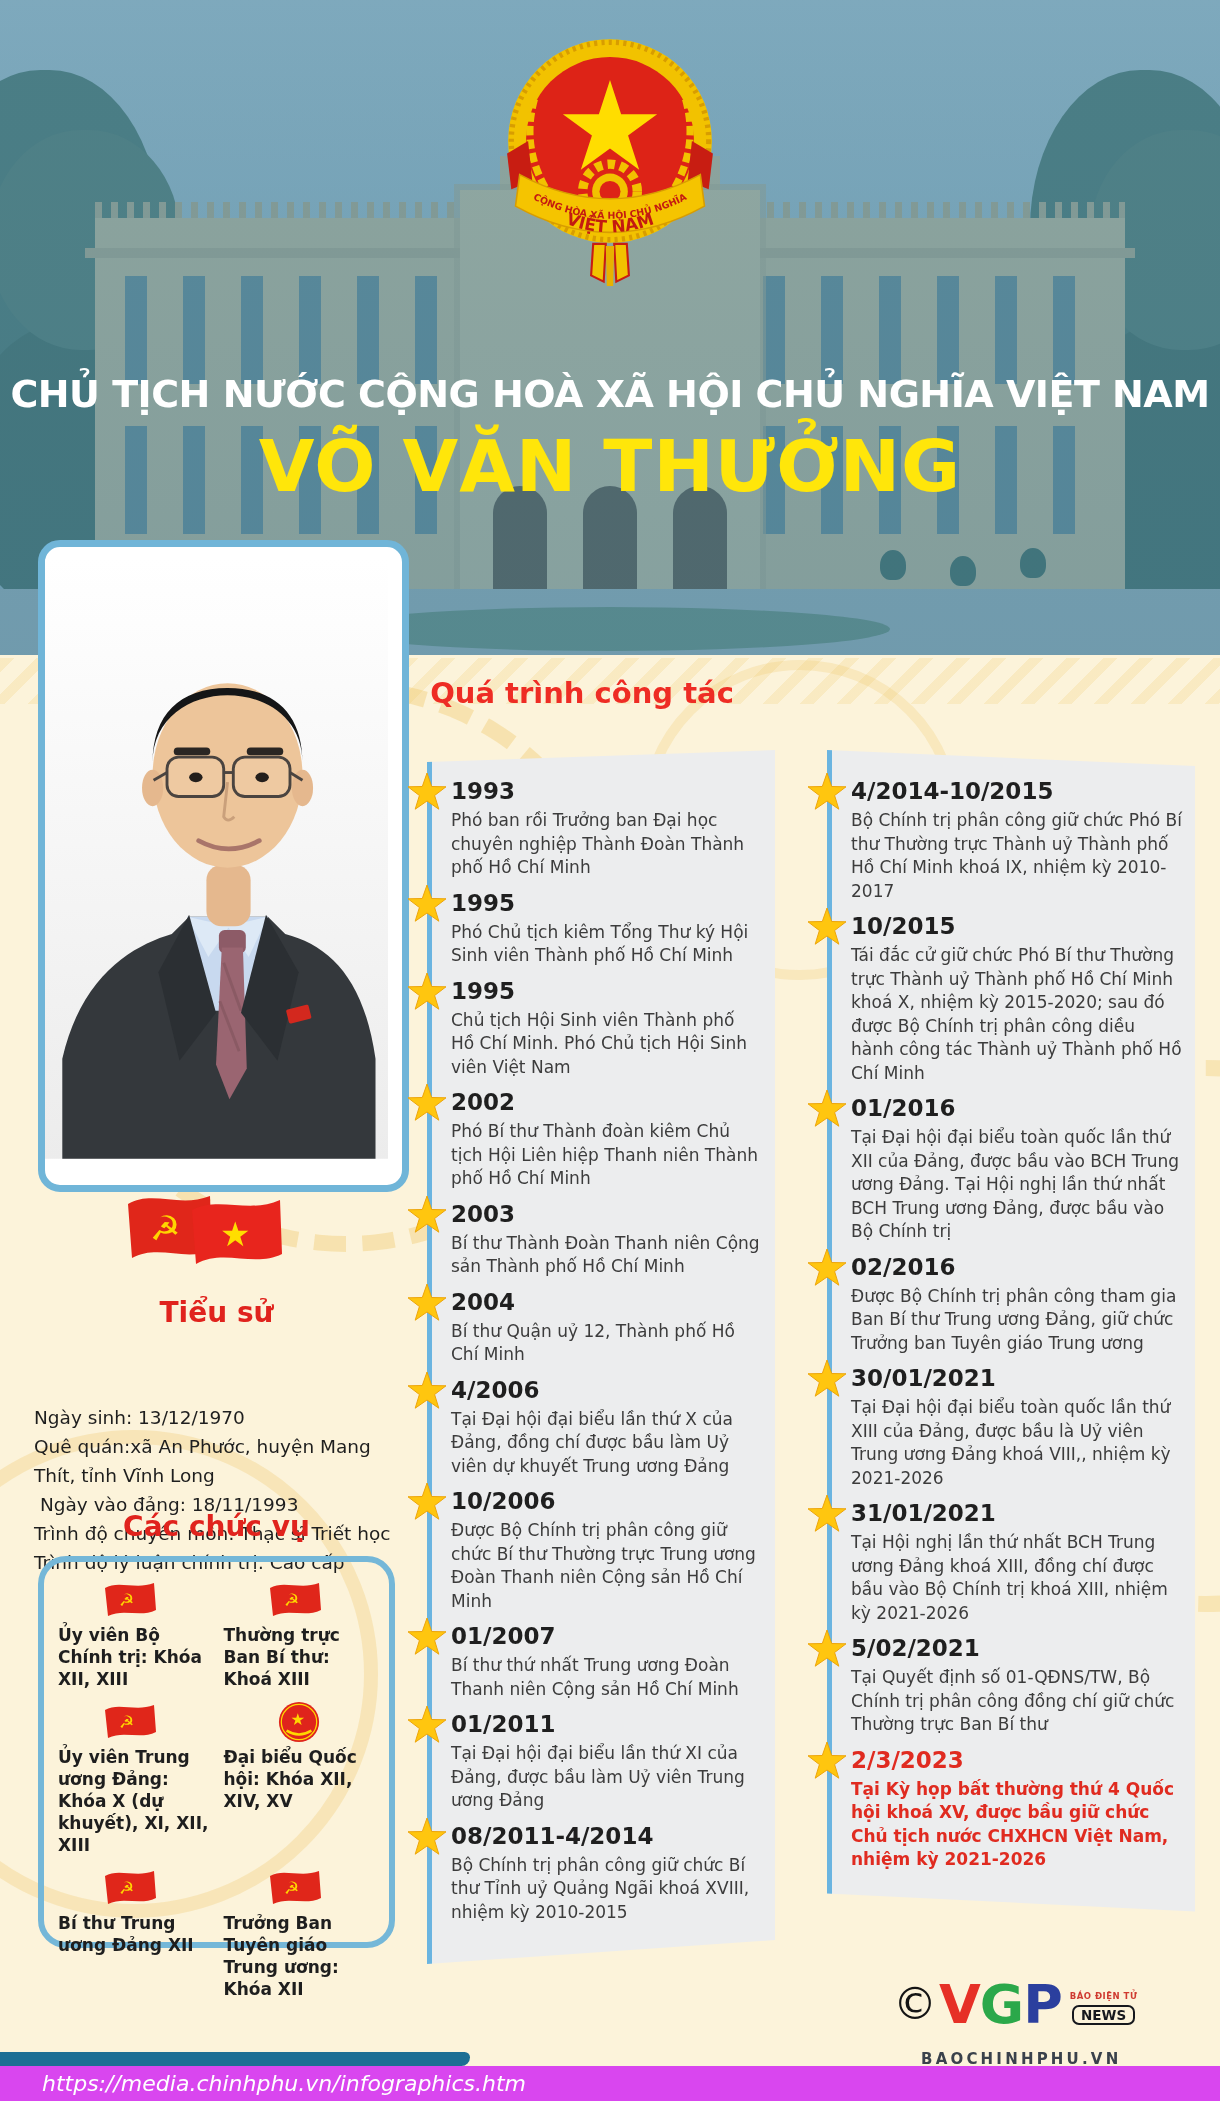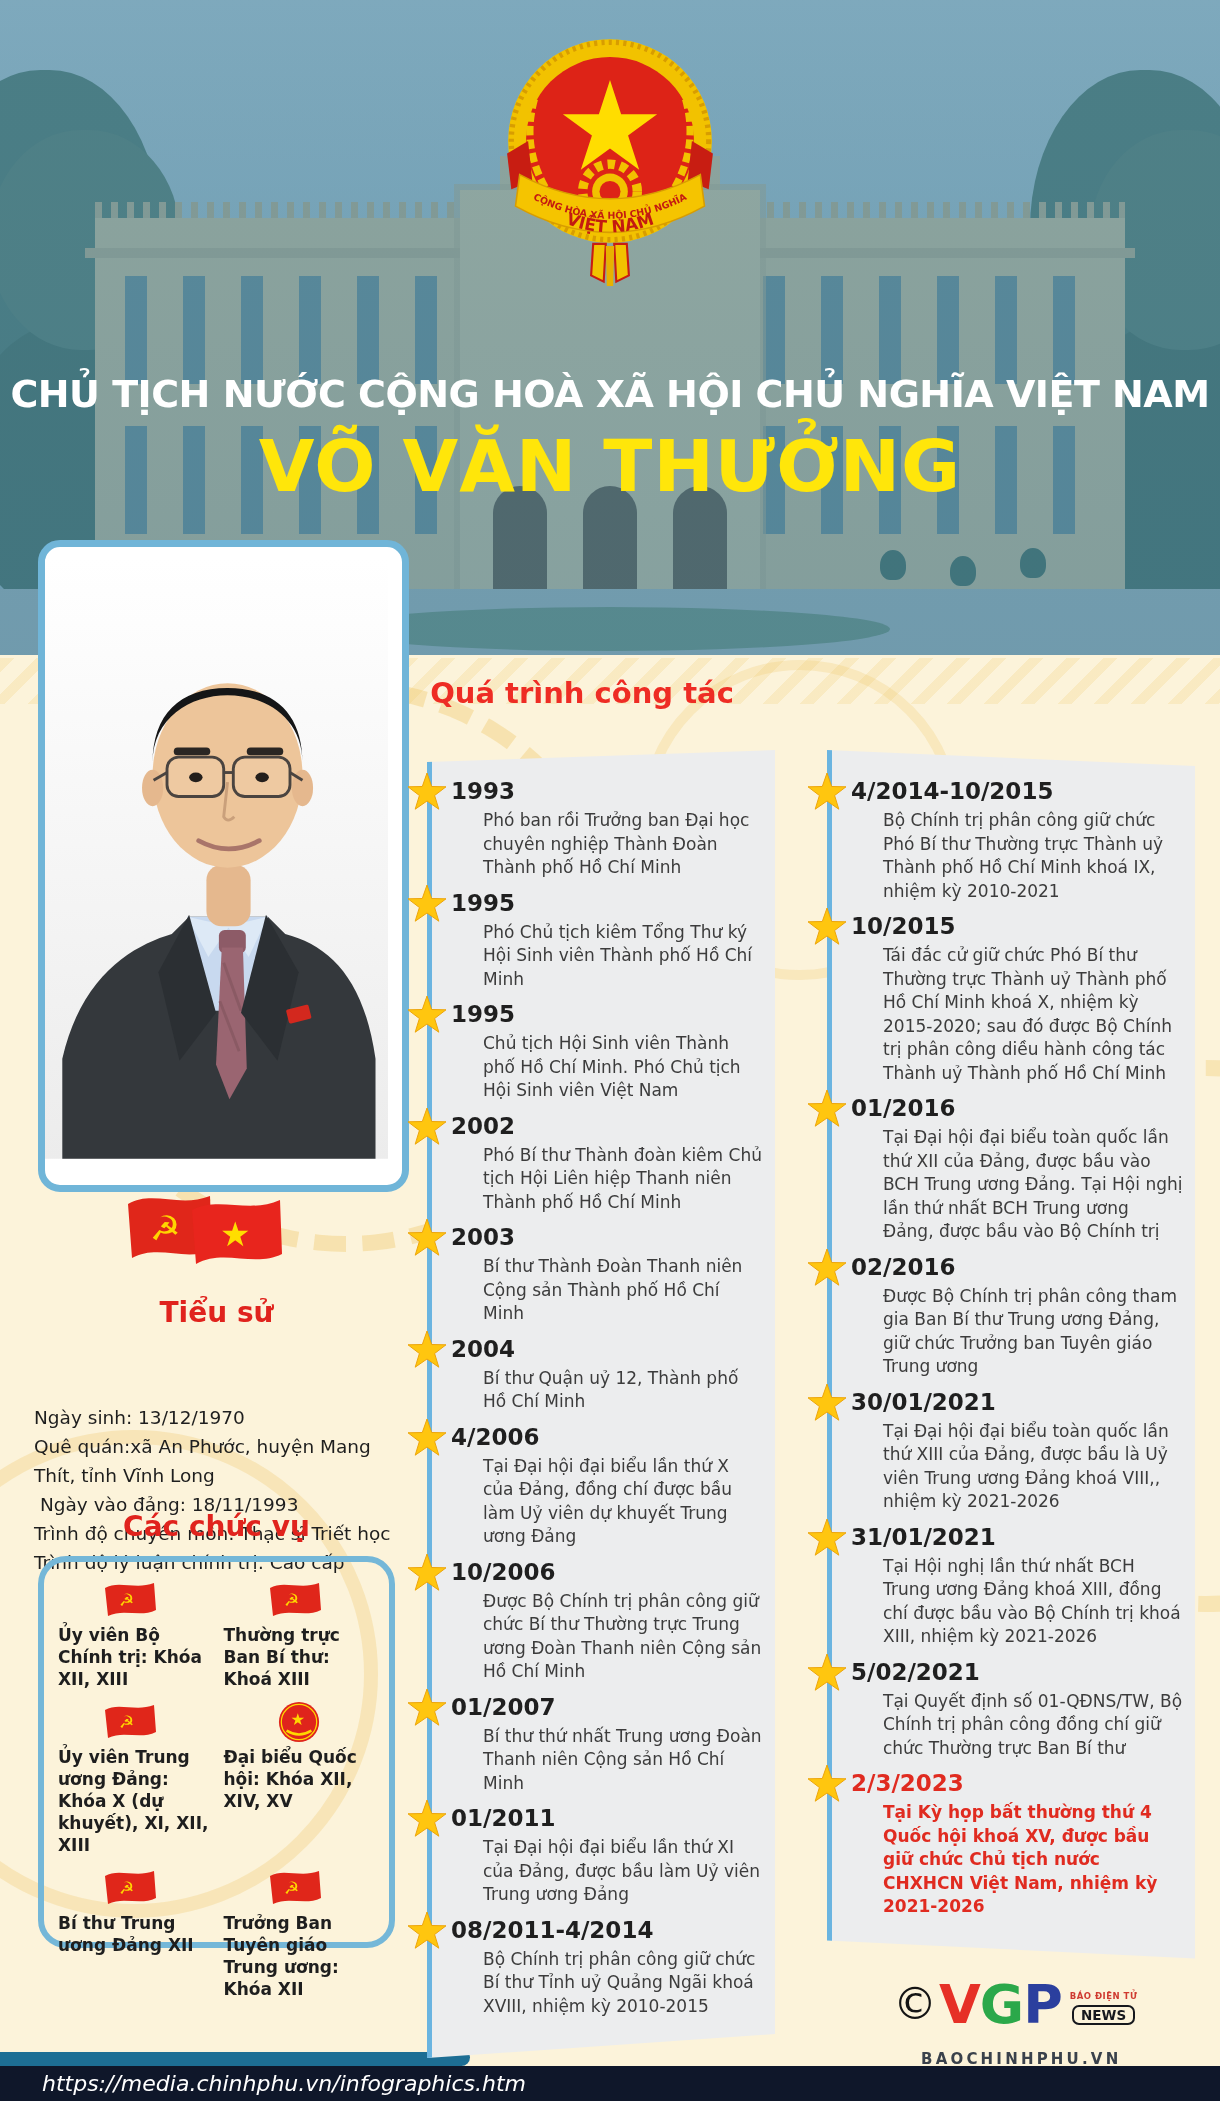--- a/index.html
+++ b/index.html
@@ -82,7 +82,7 @@
   .tl-items{position:relative;padding:28px 12px 30px 24px;}
   .tl-item{position:relative;margin-bottom:10px;}
   .tl-date{font-size:23px;line-height:27px;font-weight:bold;color:#1f1f1f;margin-bottom:4px;}
-  .tl-text{font-size:17px;line-height:23.5px;color:#3c3c3c;margin-left:32px;}
+  .tl-text{font-size:17px;line-height:23.5px;color:#3c3c3c;}
   .tl-star{position:absolute;left:-46px;top:-6px;width:44px;height:42px;}
   .tl-item.highlight .tl-date{color:#e02b20;}
   .tl-item.highlight .tl-text{color:#e02b20;font-weight:bold;}

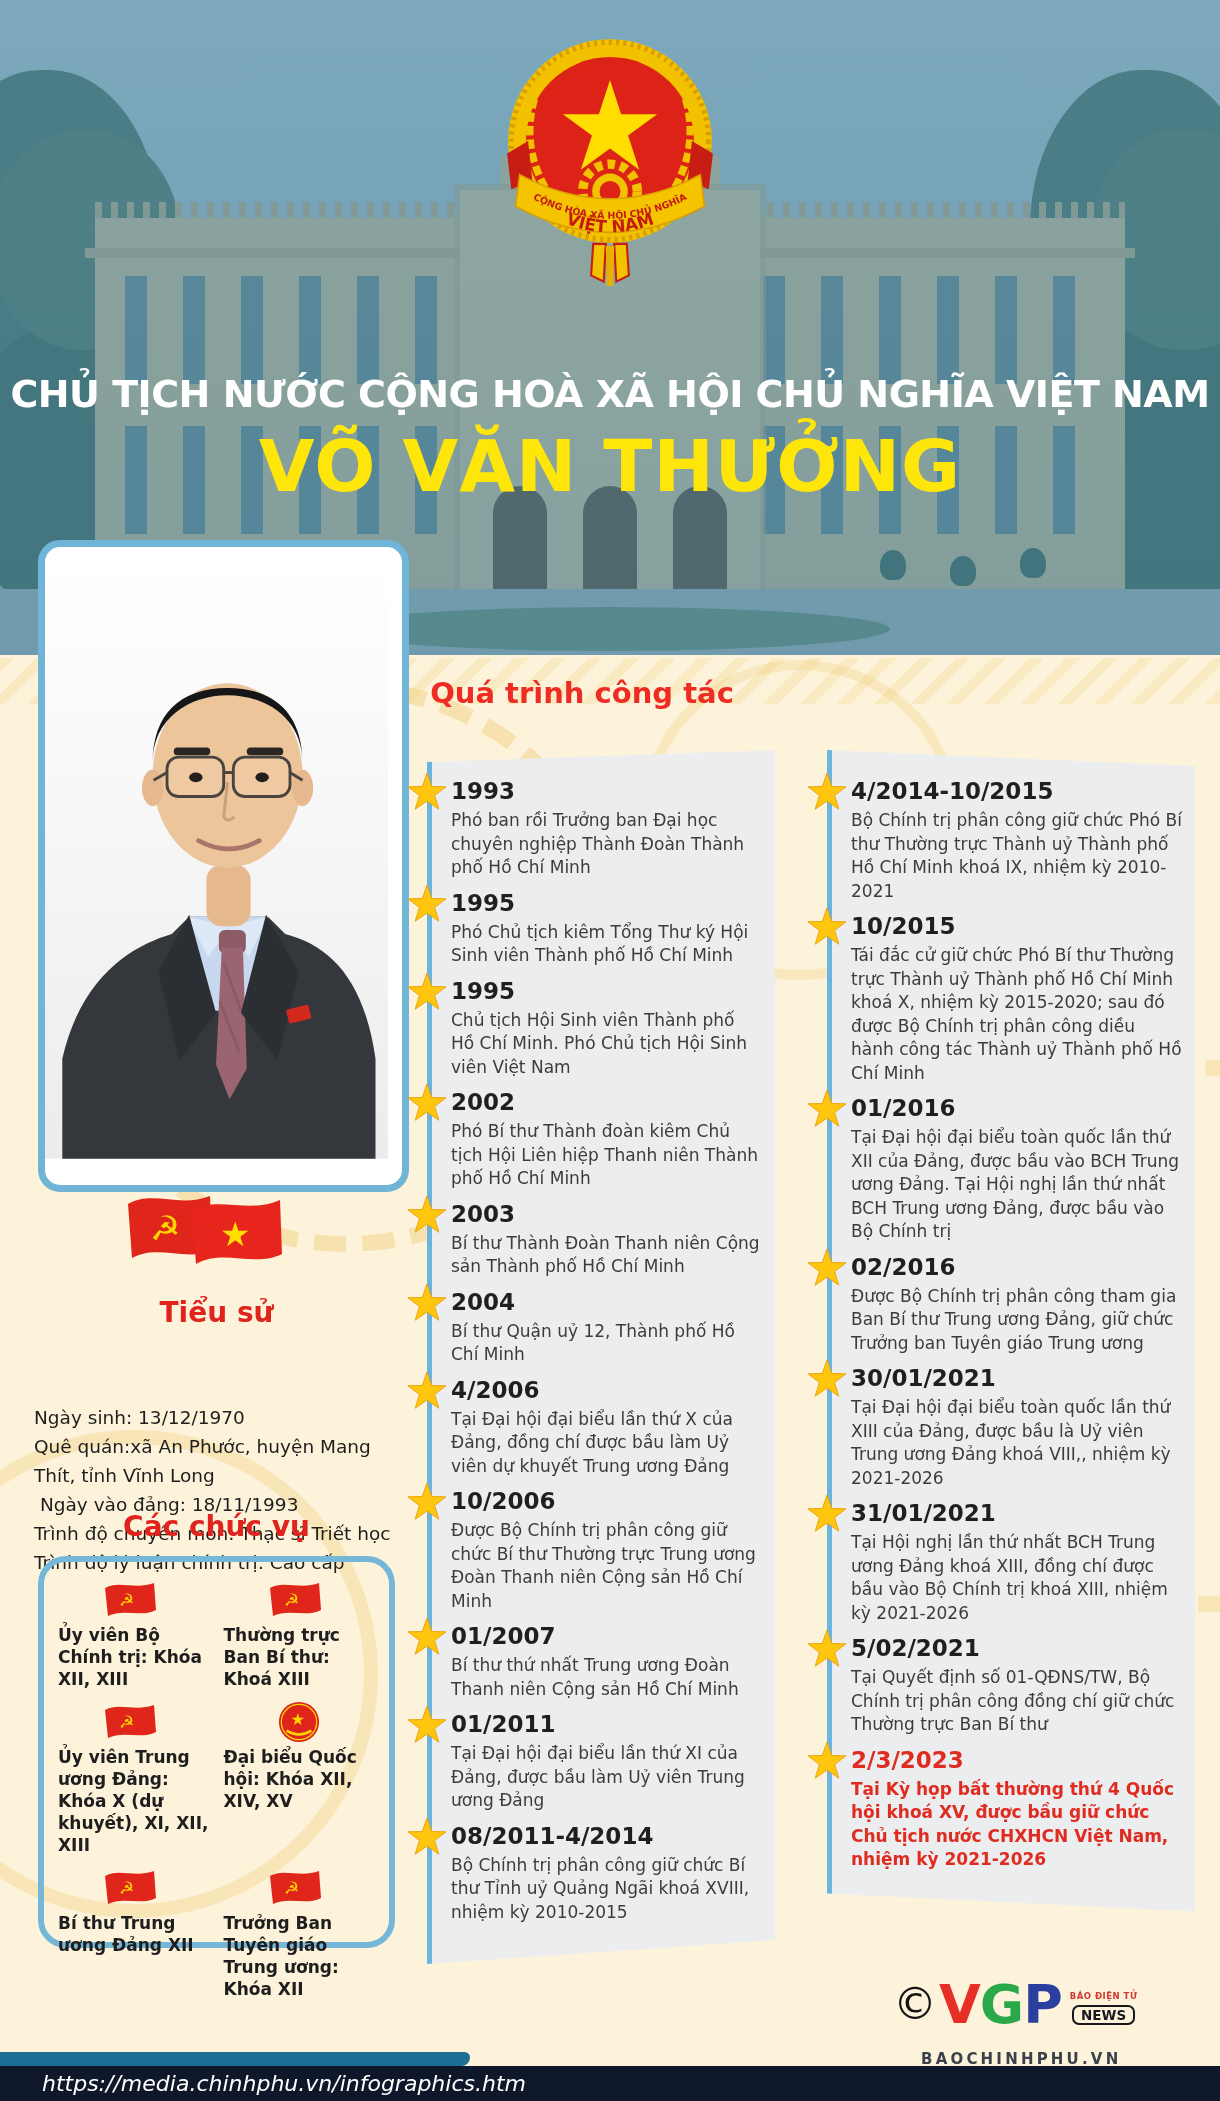--- a/index.html
+++ b/index.html
@@ -422,7 +422,7 @@
             <polygon points="22,0 26.7,13.5 41,13.8 29.6,22.5 33.8,36.2 22,28 10.2,36.2 14.4,22.5 3,13.8 17.3,13.5" fill="#ffc60f" stroke="#eda50b" stroke-width="1"></polygon>
           </svg>
           <div class="tl-date">4/2014-10/2015</div>
-          <div class="tl-text">Bộ Chính trị phân công giữ chức Phó Bí thư Thường trực Thành uỷ Thành phố Hồ Chí Minh khoá IX, nhiệm kỳ 2010-2021</div>
+          <div class="tl-text">Bộ Chính trị phân công giữ chức Phó Bí thư Thường trực Thành uỷ Thành phố Hồ Chí Minh khoá IX, nhiệm kỳ 2010-2017</div>
         </div>
 
         <div class="tl-item">

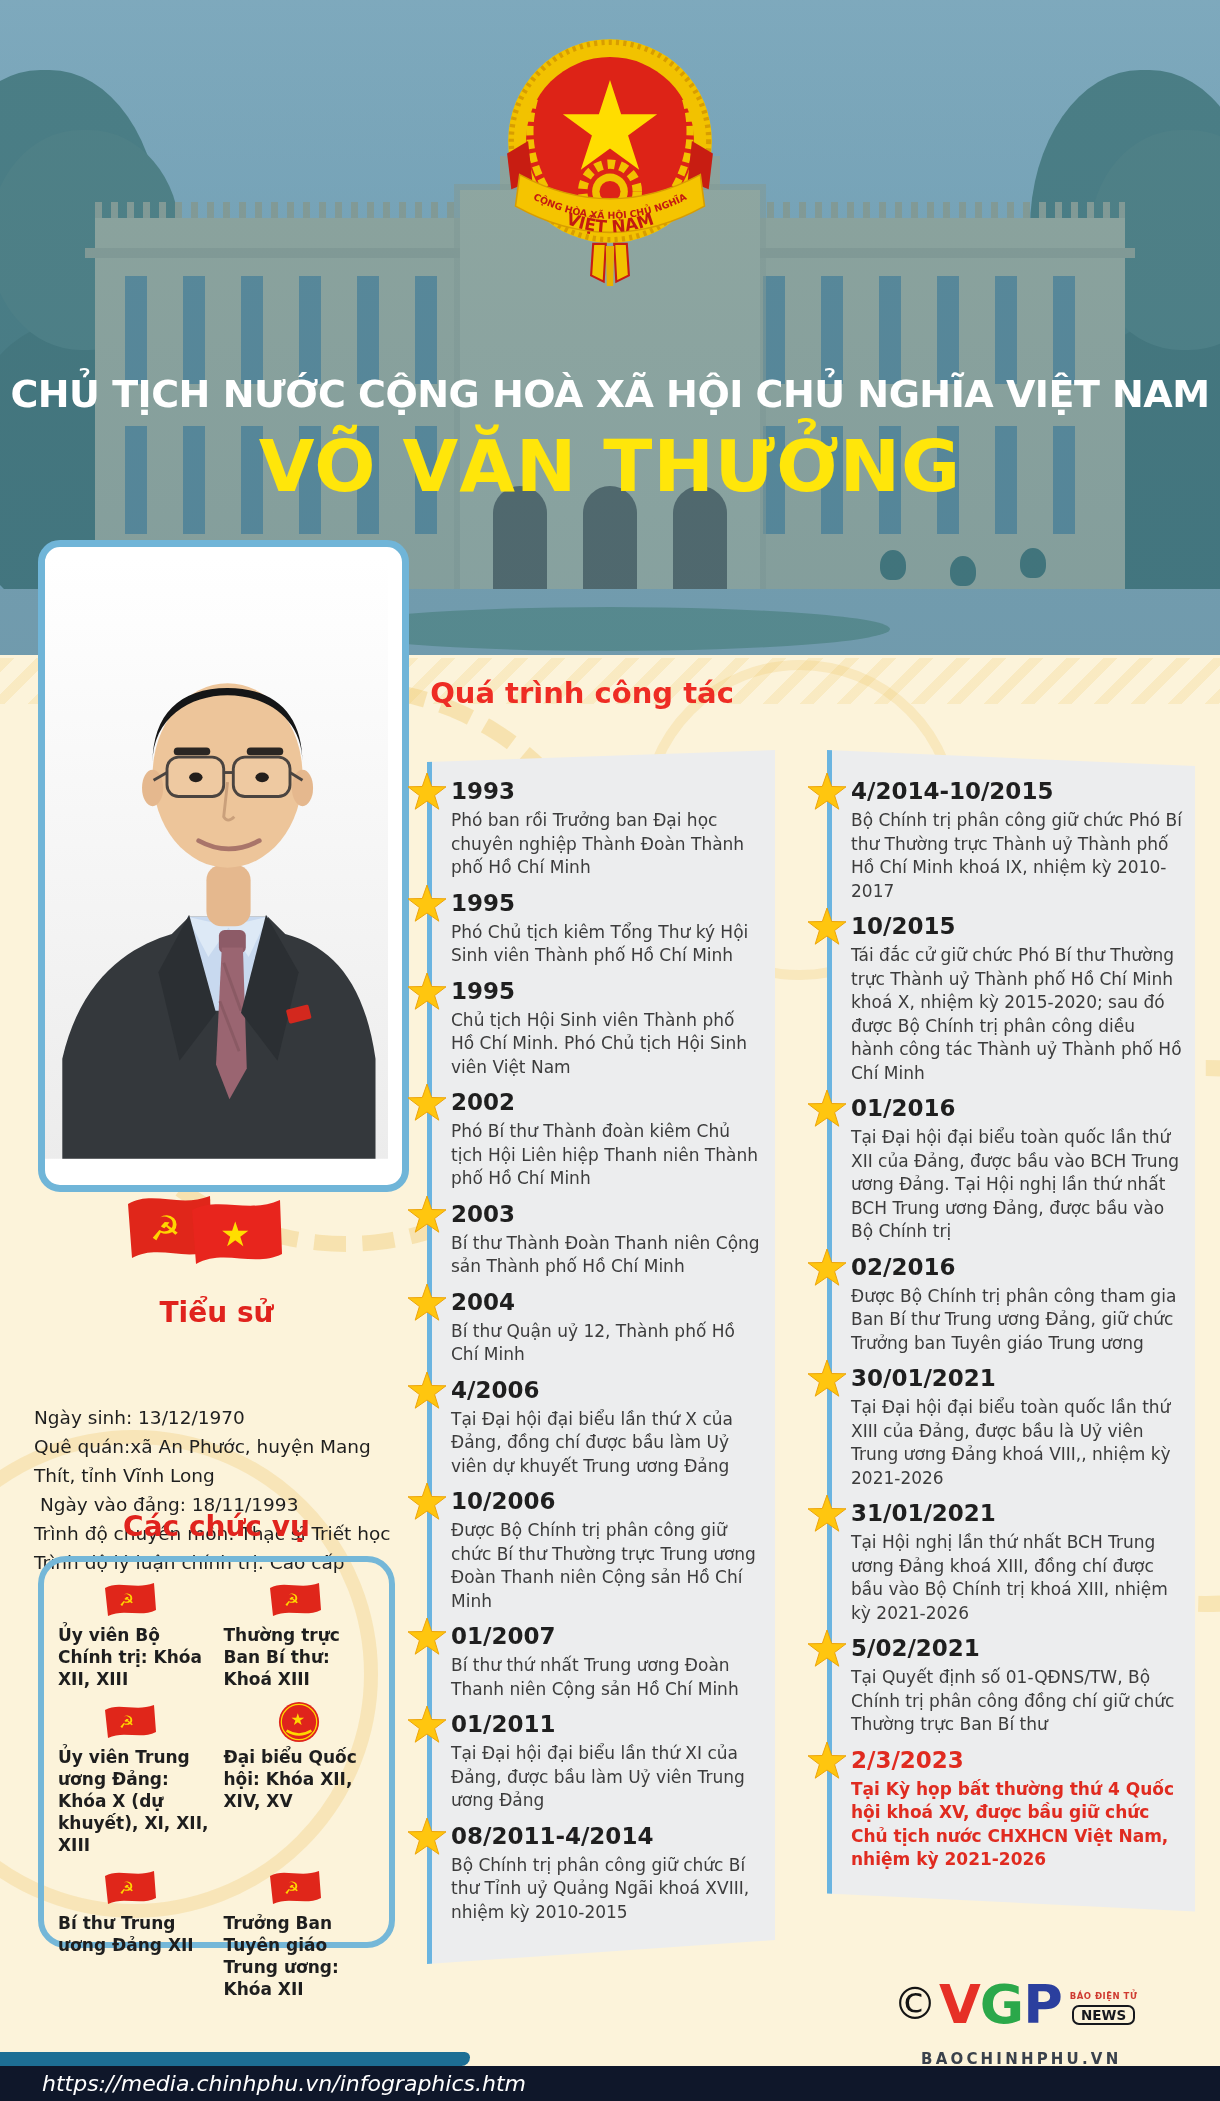--- a/index.html
+++ b/index.html
@@ -101,7 +101,7 @@
 
   .footer-stripe{position:absolute;left:0;top:2052px;width:470px;height:14px;background:#1d6e94;
      border-radius:0 10px 16px 0;z-index:3;}
-  .footer-bar{position:absolute;left:0;top:2066px;width:100%;height:35px;background:#0f172a;z-index:4;}
+  .footer-bar{position:absolute;left:0;top:2066px;width:100%;height:35px;background:#d946ef;z-index:4;}
   .footer-url{position:absolute;left:42px;top:0;height:35px;line-height:35px;
      font-style:italic;font-size:22px;color:#ffffff;}
 </style>

